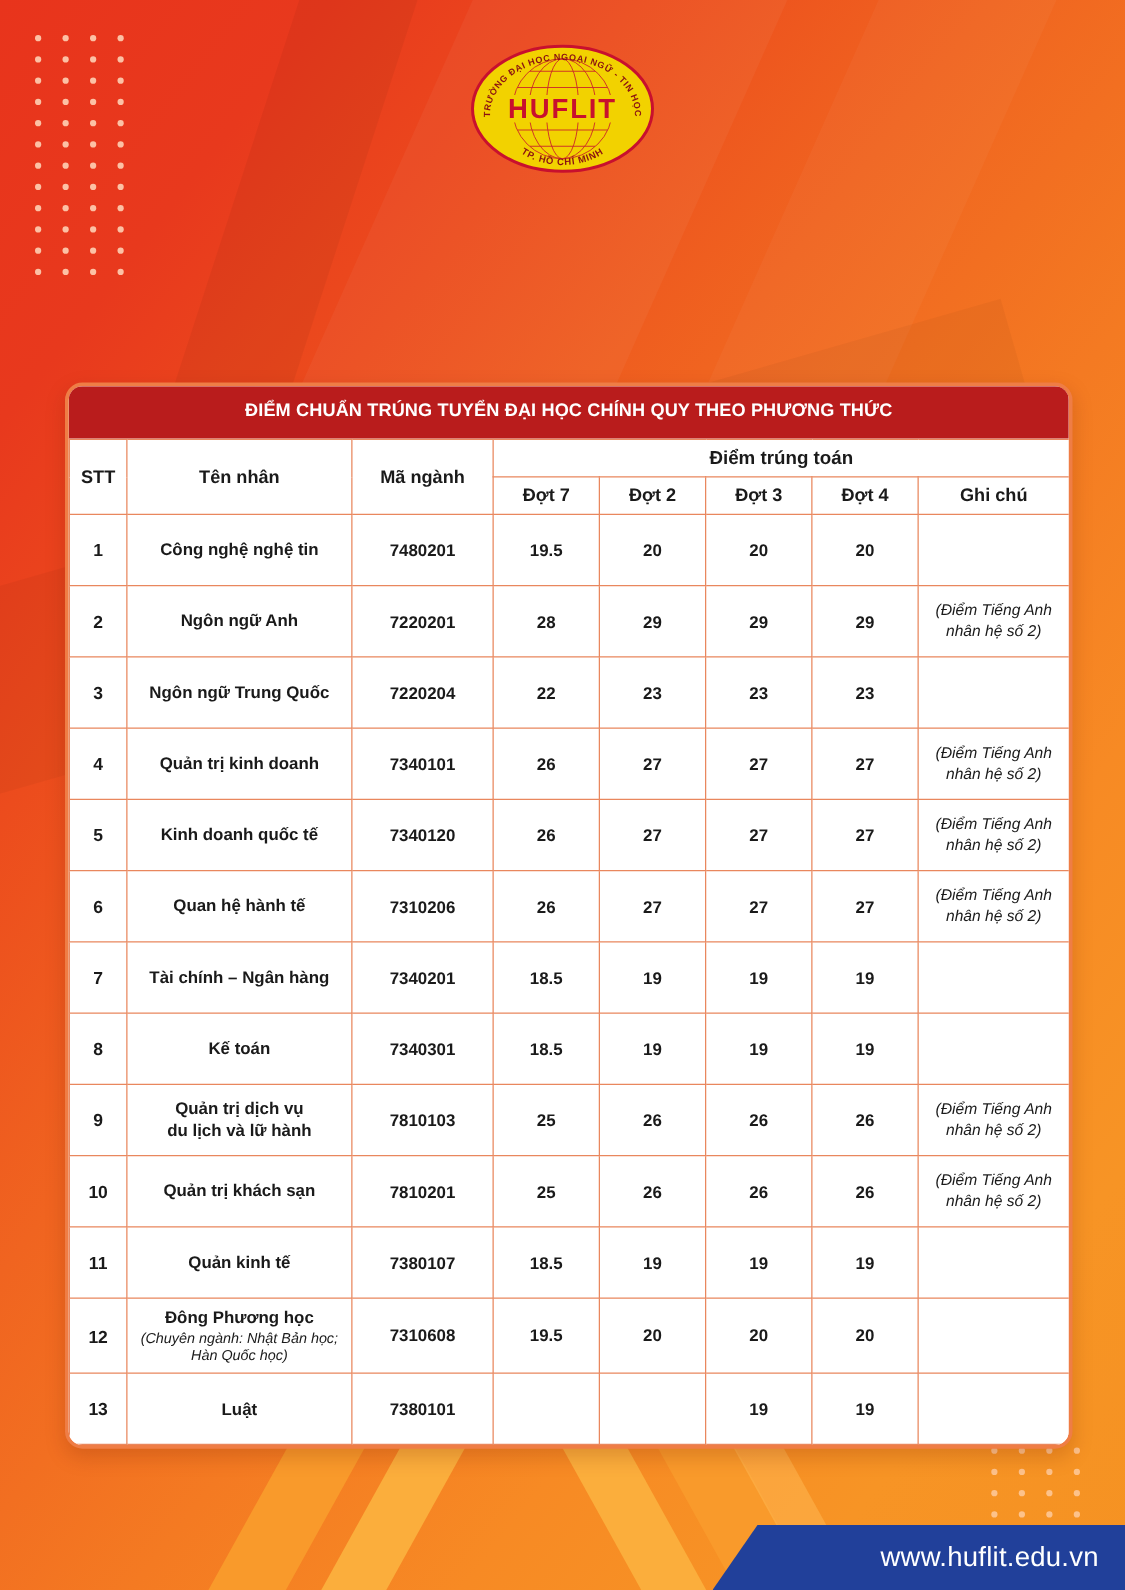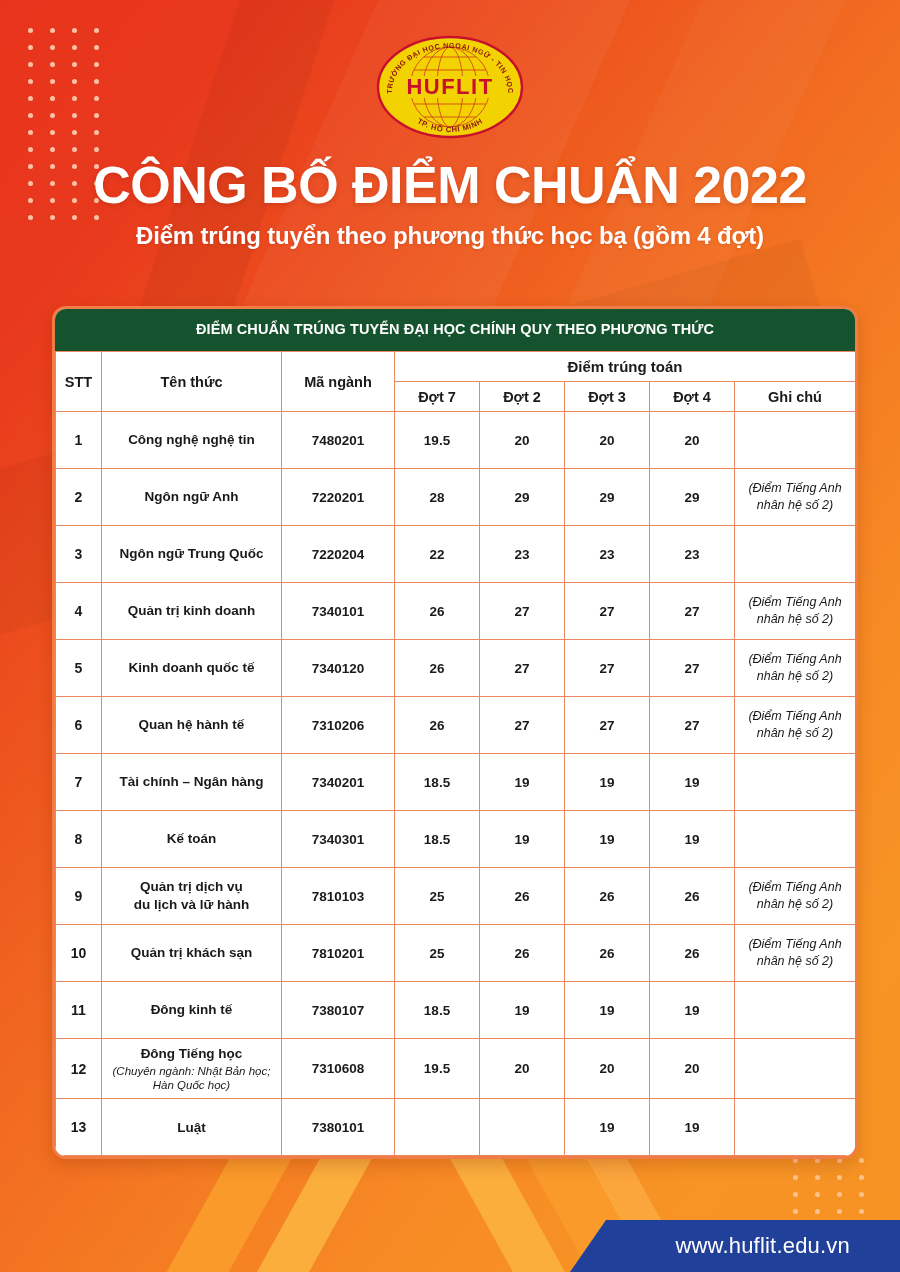--- a/index.html
+++ b/index.html
@@ -279,10 +279,6 @@
     </text>
   </svg>
 
-  <div id="title-block">
-    <div id="main-title">CÔNG BỐ ĐIỂM CHUẨN 2022</div>
-    <div id="subtitle">Điểm trúng tuyển theo phương thức học bạ (gồm 4 đợt)</div>
-  </div>
 
   <div id="table-card">
     <div id="table-banner">

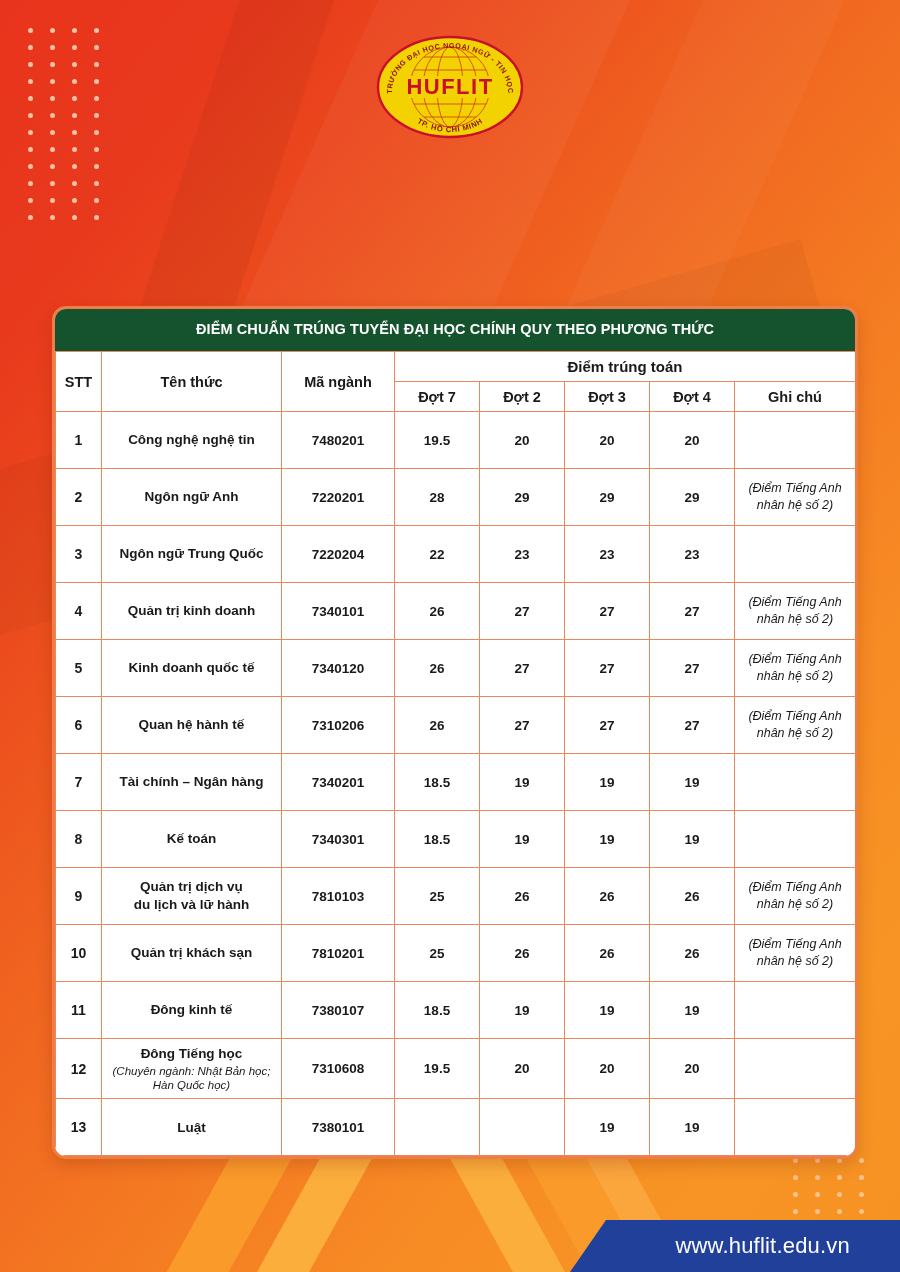--- a/index.html
+++ b/index.html
@@ -101,7 +101,7 @@
     border: 3px solid #ef7d45;
   }
   #table-banner {
-    background: #14532d;
+    background: #b91c1c;
     color: #ffffff;
     text-align: center;
     font-size: 14.5px;

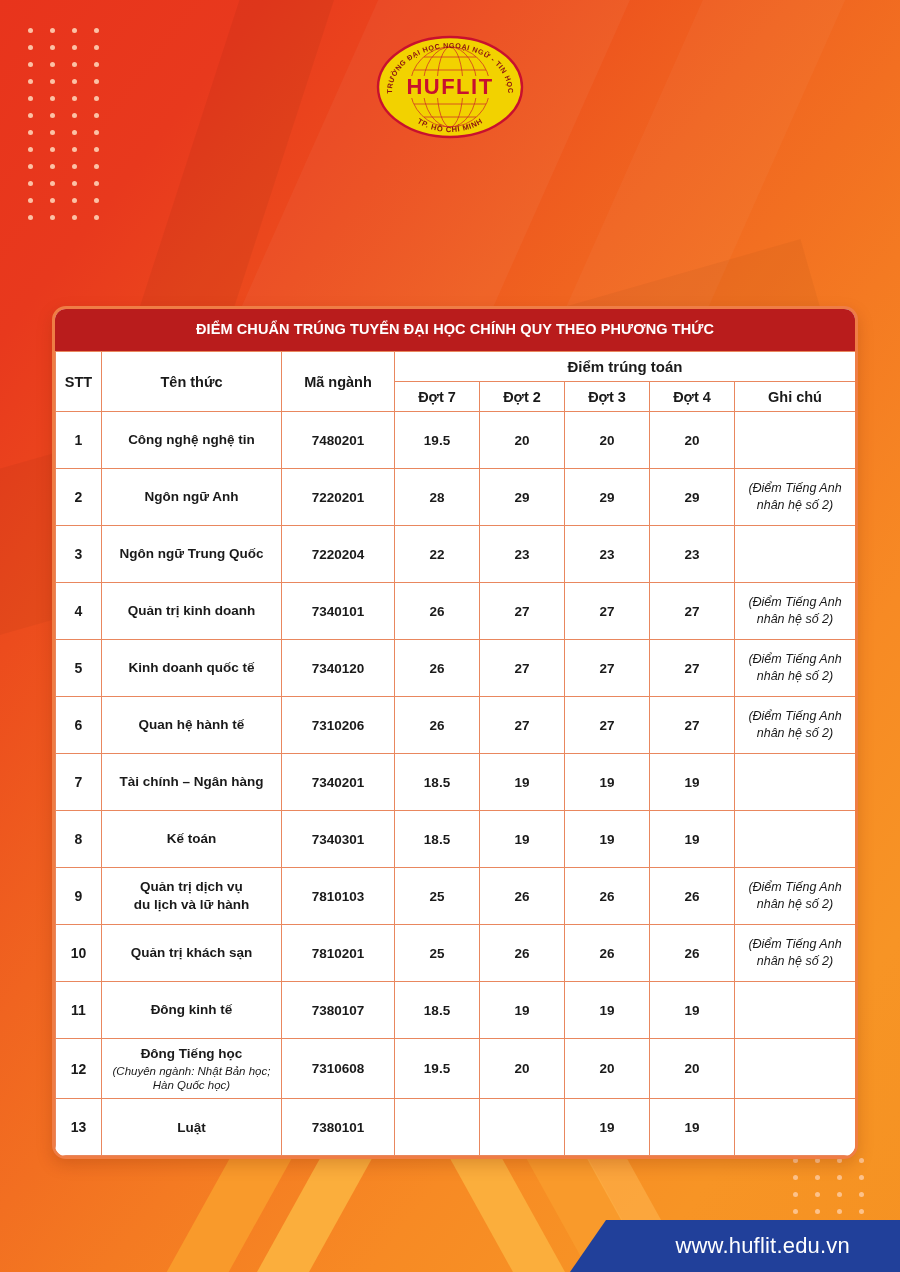--- a/index.html
+++ b/index.html
@@ -299,7 +299,7 @@
       <thead>
         <tr>
           <th class="h-stt" rowspan="2">STT</th>
-          <th class="h-stt" rowspan="2">Tên thức</th>
+          <th class="h-stt" rowspan="2">Tên nhân</th>
           <th class="h-stt" rowspan="2">Mã ngành</th>
           <th class="h-diem" colspan="5">Điểm trúng toán</th>
         </tr>

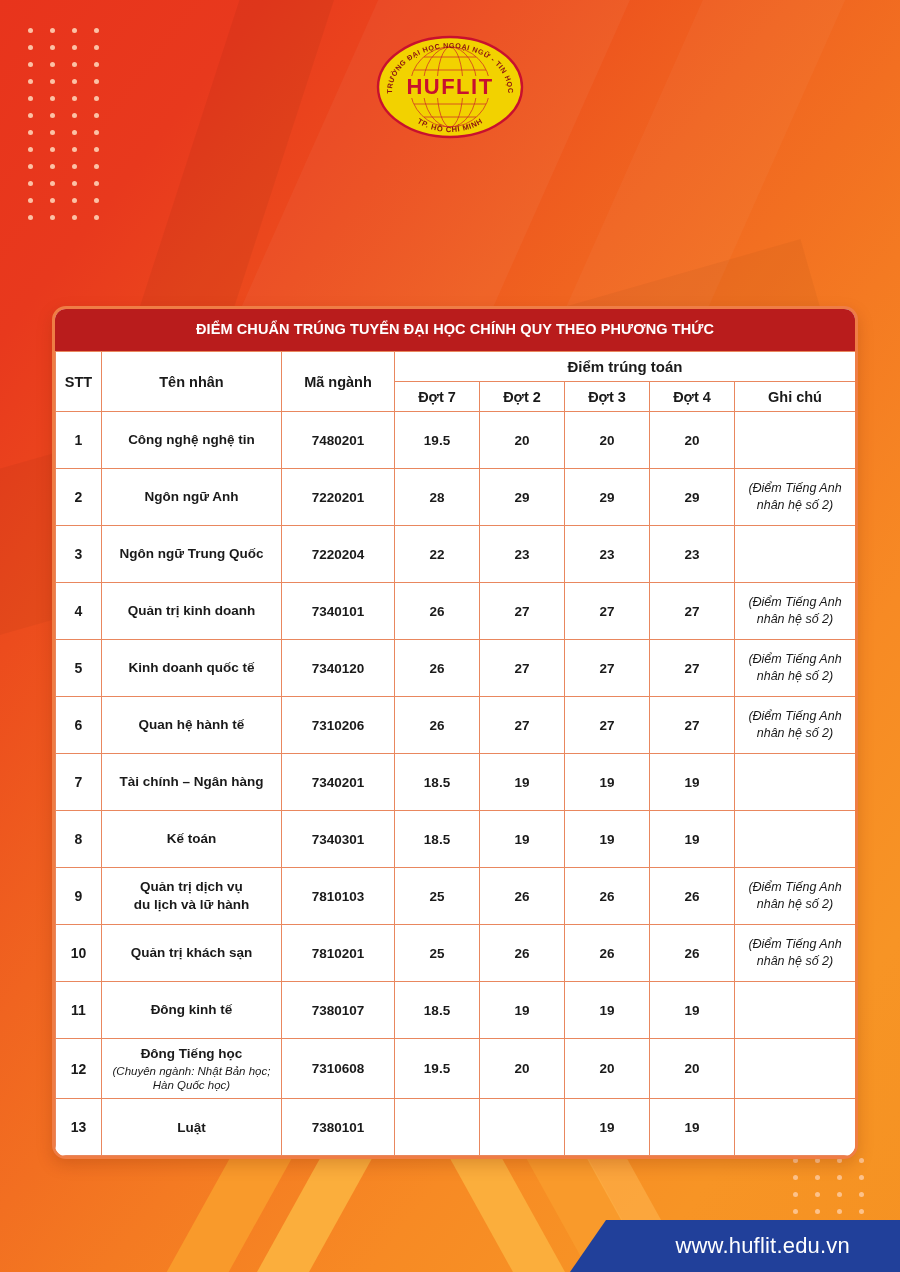--- a/index.html
+++ b/index.html
@@ -414,7 +414,7 @@
           </tr>
           <tr>
             <td class="c-stt">11</td>
-            <td class="c-name"><span>Đông kinh tế</span></td>
+            <td class="c-name"><span>Quản kinh tế</span></td>
             <td class="c-code">7380107</td>
             <td class="">18.5</td>
             <td class="">19</td>

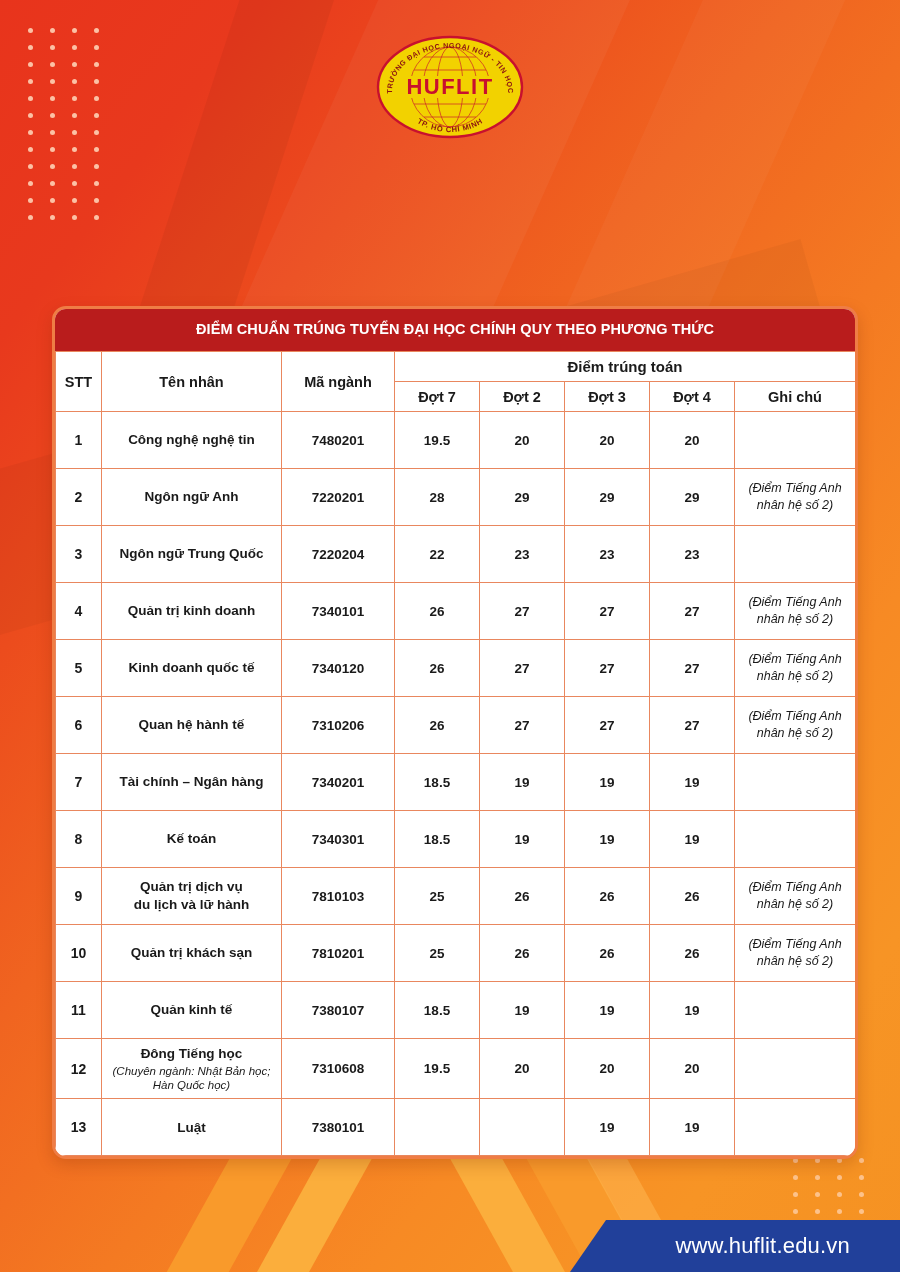--- a/index.html
+++ b/index.html
@@ -424,7 +424,7 @@
           </tr>
           <tr>
             <td class="c-stt">12</td>
-            <td class="c-name"><span>Đông Tiếng học</span><span class="sub-italic">(Chuyên ngành: Nhật Bản học; Hàn Quốc học)</span></td>
+            <td class="c-name"><span>Đông Phương học</span><span class="sub-italic">(Chuyên ngành: Nhật Bản học; Hàn Quốc học)</span></td>
             <td class="c-code">7310608</td>
             <td class="">19.5</td>
             <td class="">20</td>

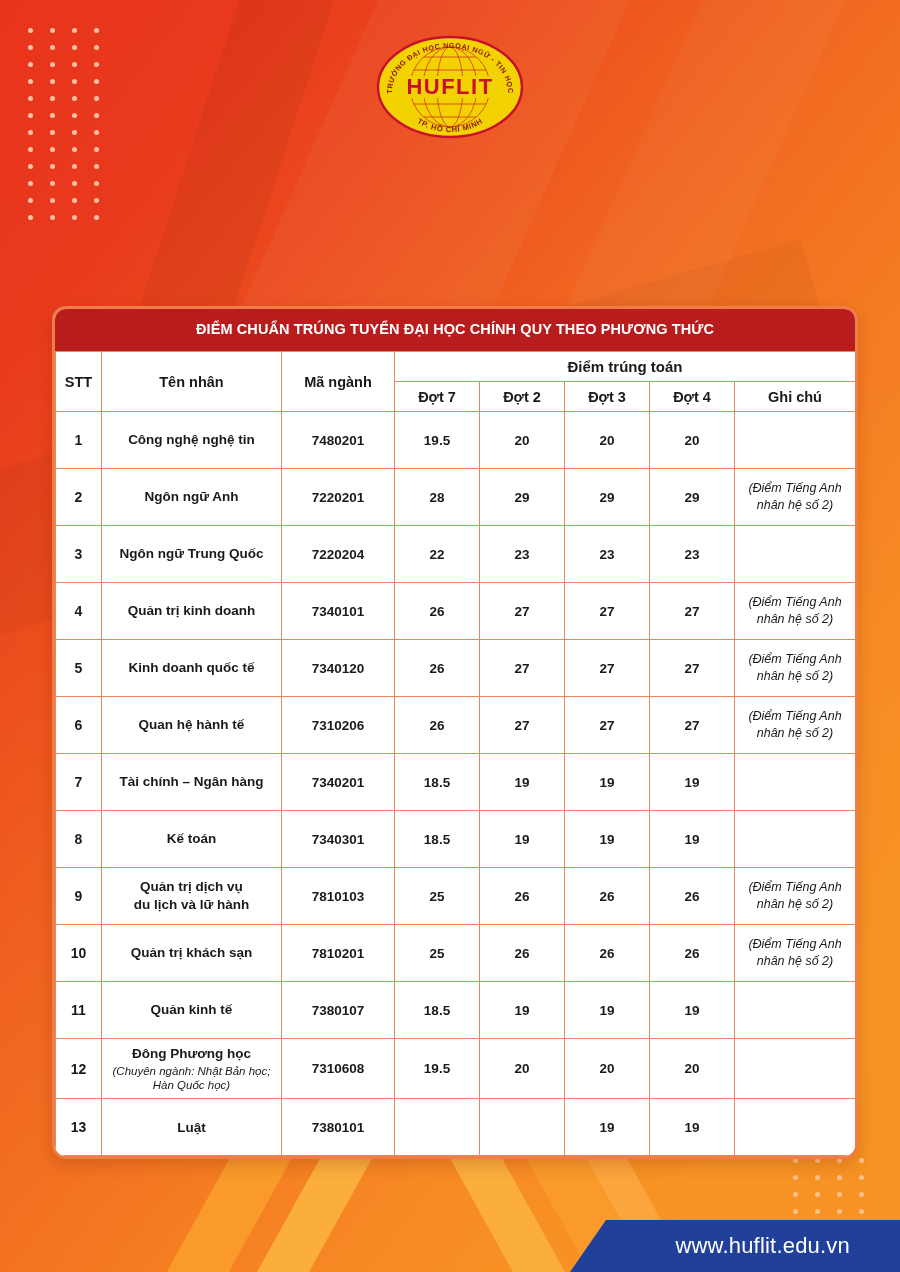--- a/index.html
+++ b/index.html
@@ -156,7 +156,7 @@
     display: flex;
     align-items: center;
     justify-content: flex-end;
-    padding-right: 50px;
+    padding-right: 21px;
   }
   #footer-url {
     color: #ffffff;

